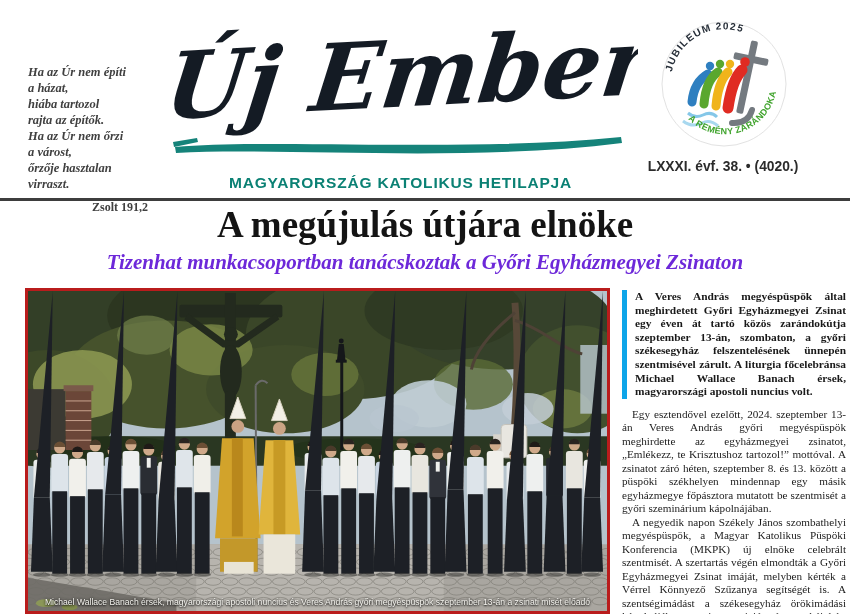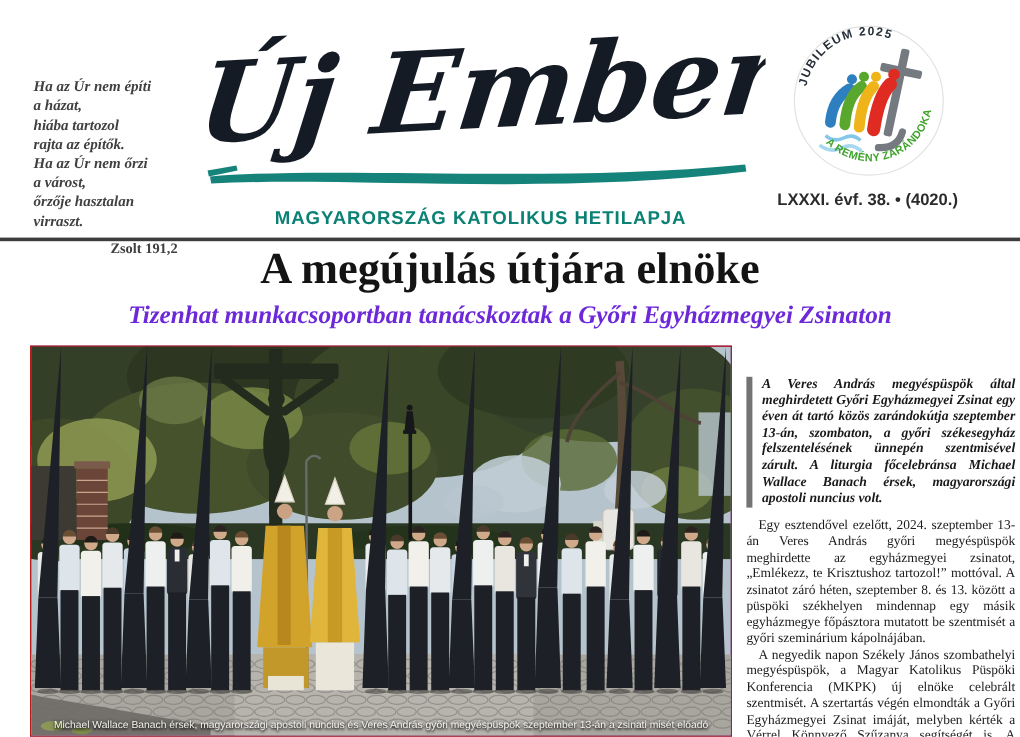--- a/index.html
+++ b/index.html
@@ -41,9 +41,9 @@
 
   
   .col{left:622px;top:290px;width:224px;}
-  .lead{border-left:5px solid #737373;padding-left:8px;margin-bottom:9px;
-        font-style:italic;font-weight:bold;font-size:11.4px;line-height:13.6px;
-        text-align:justify;color:#191919;margin-top:24px;}
+  .lead{border-left:5px solid #0ea5e9;padding-left:8px;margin-bottom:9px;
+        font-weight:bold;font-size:11.4px;line-height:13.6px;
+        text-align:justify;color:#191919;}
   .body-text p{margin:0;text-indent:10px;font-size:11.2px;line-height:13.5px;
                text-align:justify;color:#1b1b1b;}
 </style>

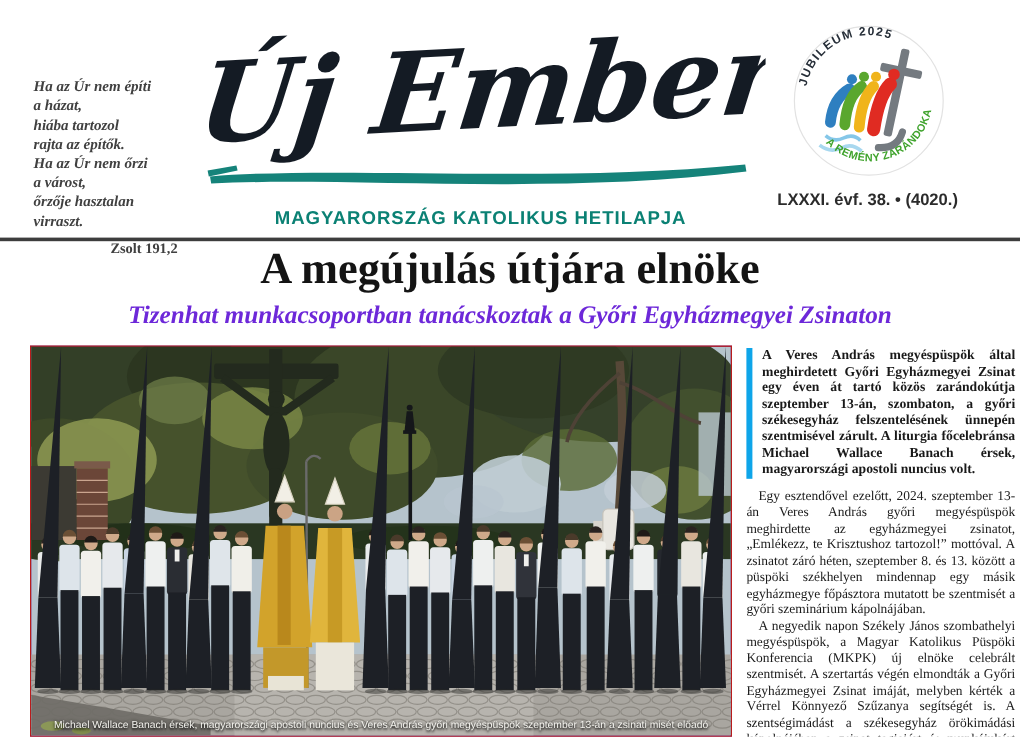--- a/index.html
+++ b/index.html
@@ -31,8 +31,8 @@
                font-weight:600;font-size:21px;color:#6d28d9;}
 
   
-  .photo{left:25px;top:288px;width:585px;height:326px;border:1px solid #b91c1c;
-         box-sizing:border-box;background:#701a75;}
+  .photo{left:25px;top:288px;width:585px;height:326px;border:3px solid #b91c1c;
+         box-sizing:border-box;background:#a16207;}
   .photo svg{display:block;width:100%;height:100%;}
   .caption{position:absolute;left:0;bottom:3px;width:100%;text-align:center;
            font-family:"Liberation Sans","DejaVu Sans",sans-serif;

